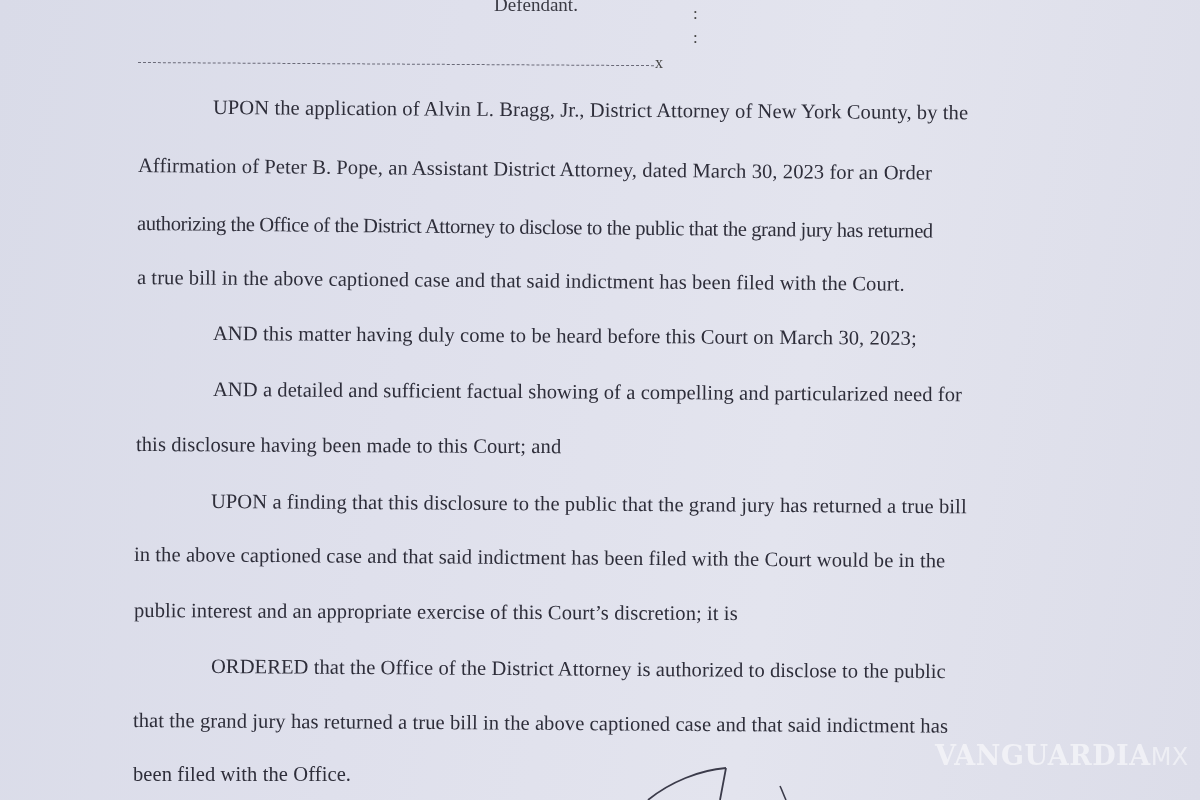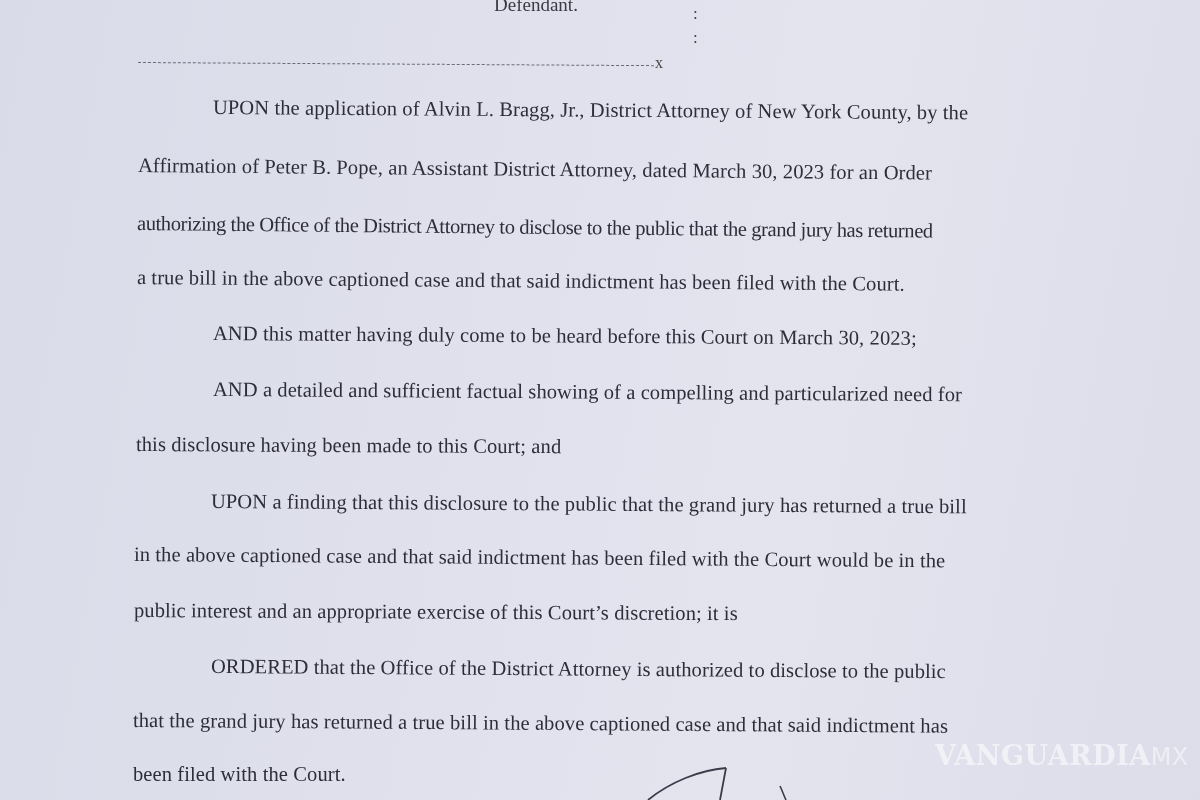--- a/index.html
+++ b/index.html
@@ -53,7 +53,7 @@
   <div class="line" style="left:134px;top:599px;transform:rotate(0.3deg);transform-origin:left;">public interest and an appropriate exercise of this Court’s discretion; it is</div>
   <div class="line" style="left:211px;top:655px;transform:rotate(0.4deg);transform-origin:left;">ORDERED that the Office of the District Attorney is authorized to disclose to the public</div>
   <div class="line" style="left:133px;top:709px;transform:rotate(0.4deg);transform-origin:left;">that the grand jury has returned a true bill in the above captioned case and that said indictment has</div>
-  <div class="line" style="left:133px;top:763px;">been filed with the Court.</div>
+  <div class="line" style="left:133px;top:763px;">been filed with the Office.</div>
 
   <svg class="signature" viewBox="0 0 180 40">
     <path d="M18 40 C40 22, 70 10, 96 8 M96 8 L90 40" stroke="#3b3b4a" stroke-width="1.8" fill="none"></path>

